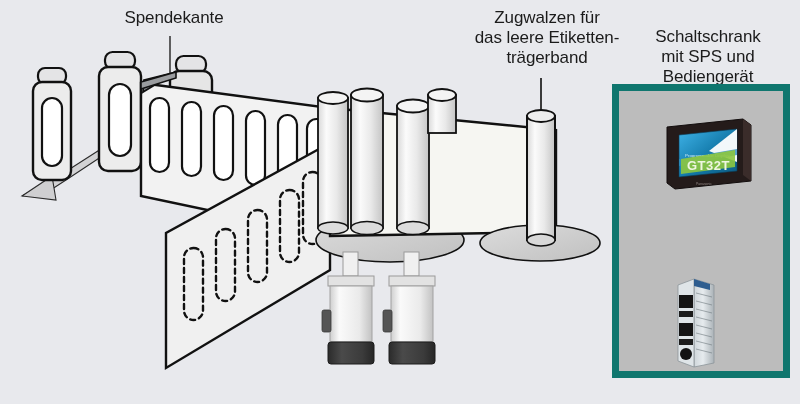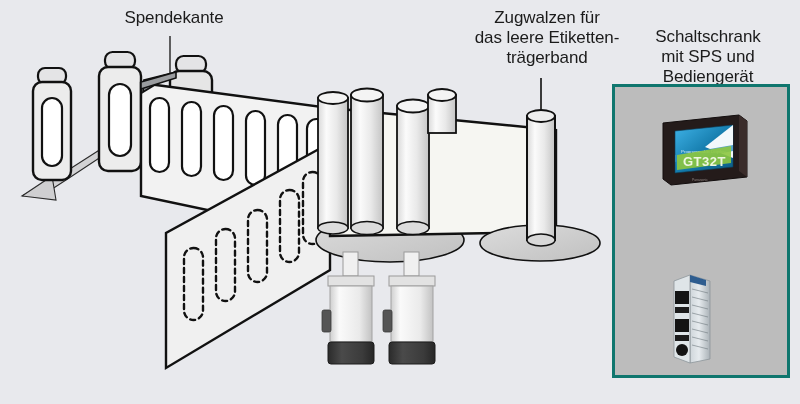--- a/index.html
+++ b/index.html
@@ -24,7 +24,7 @@
   .photo-panel{
     position:absolute;
     left:612px;top:84px;width:178px;height:294px;
-    border:3px solid #0f766e;
+    border:7px solid #0f766e;
     background:#bcbcbc;
     box-sizing:border-box;
   }

